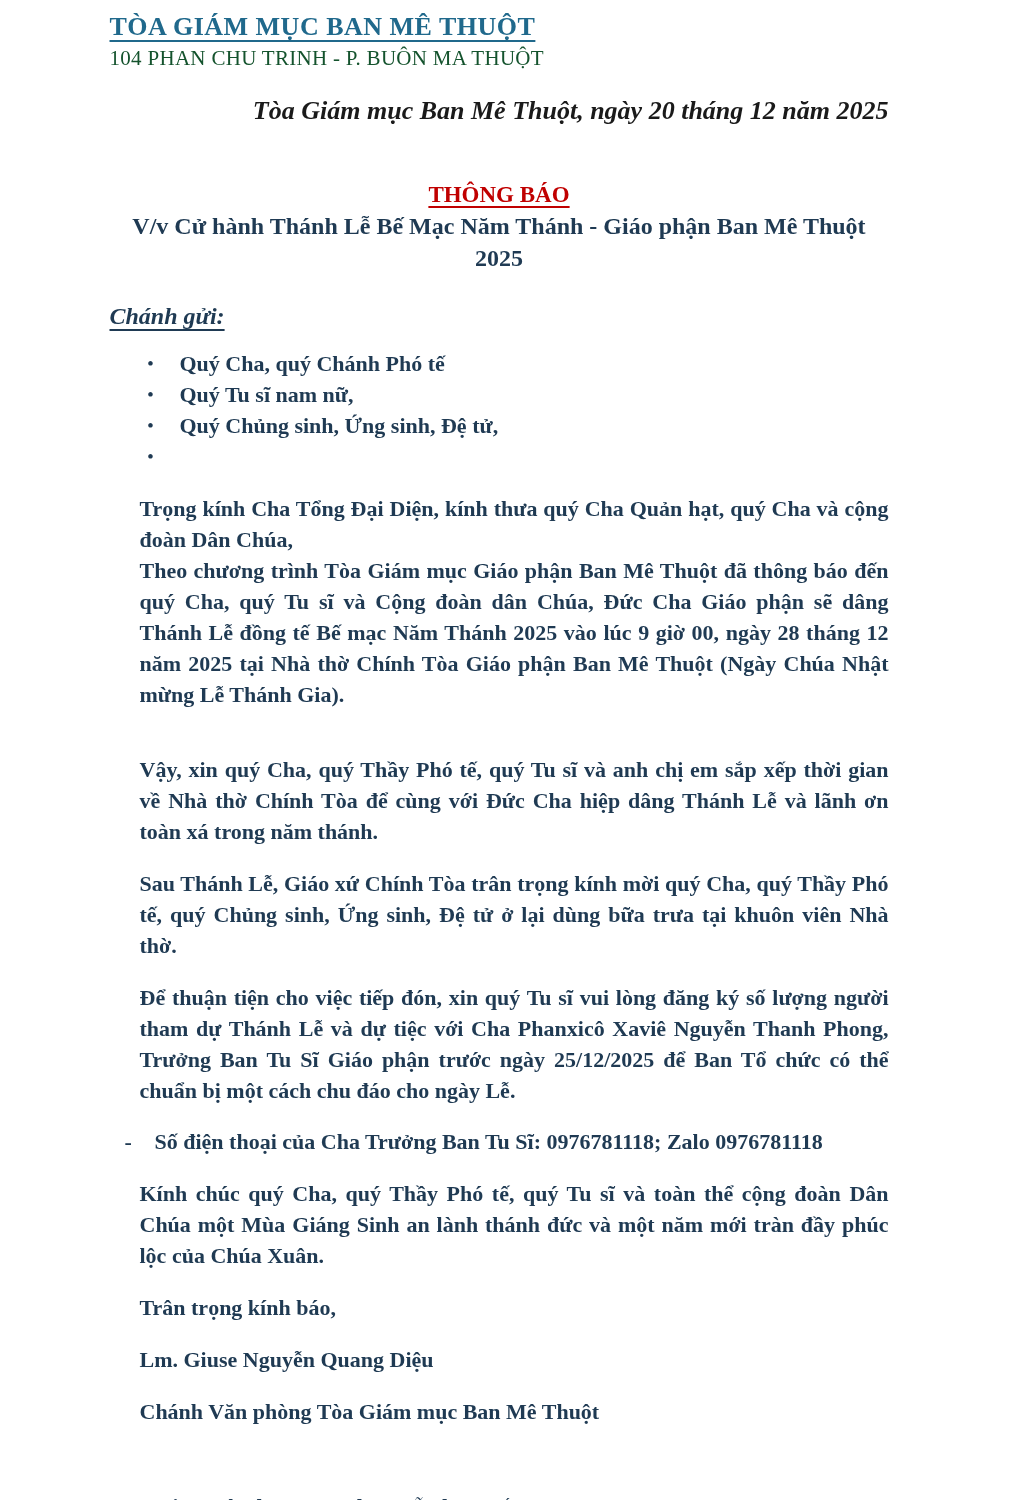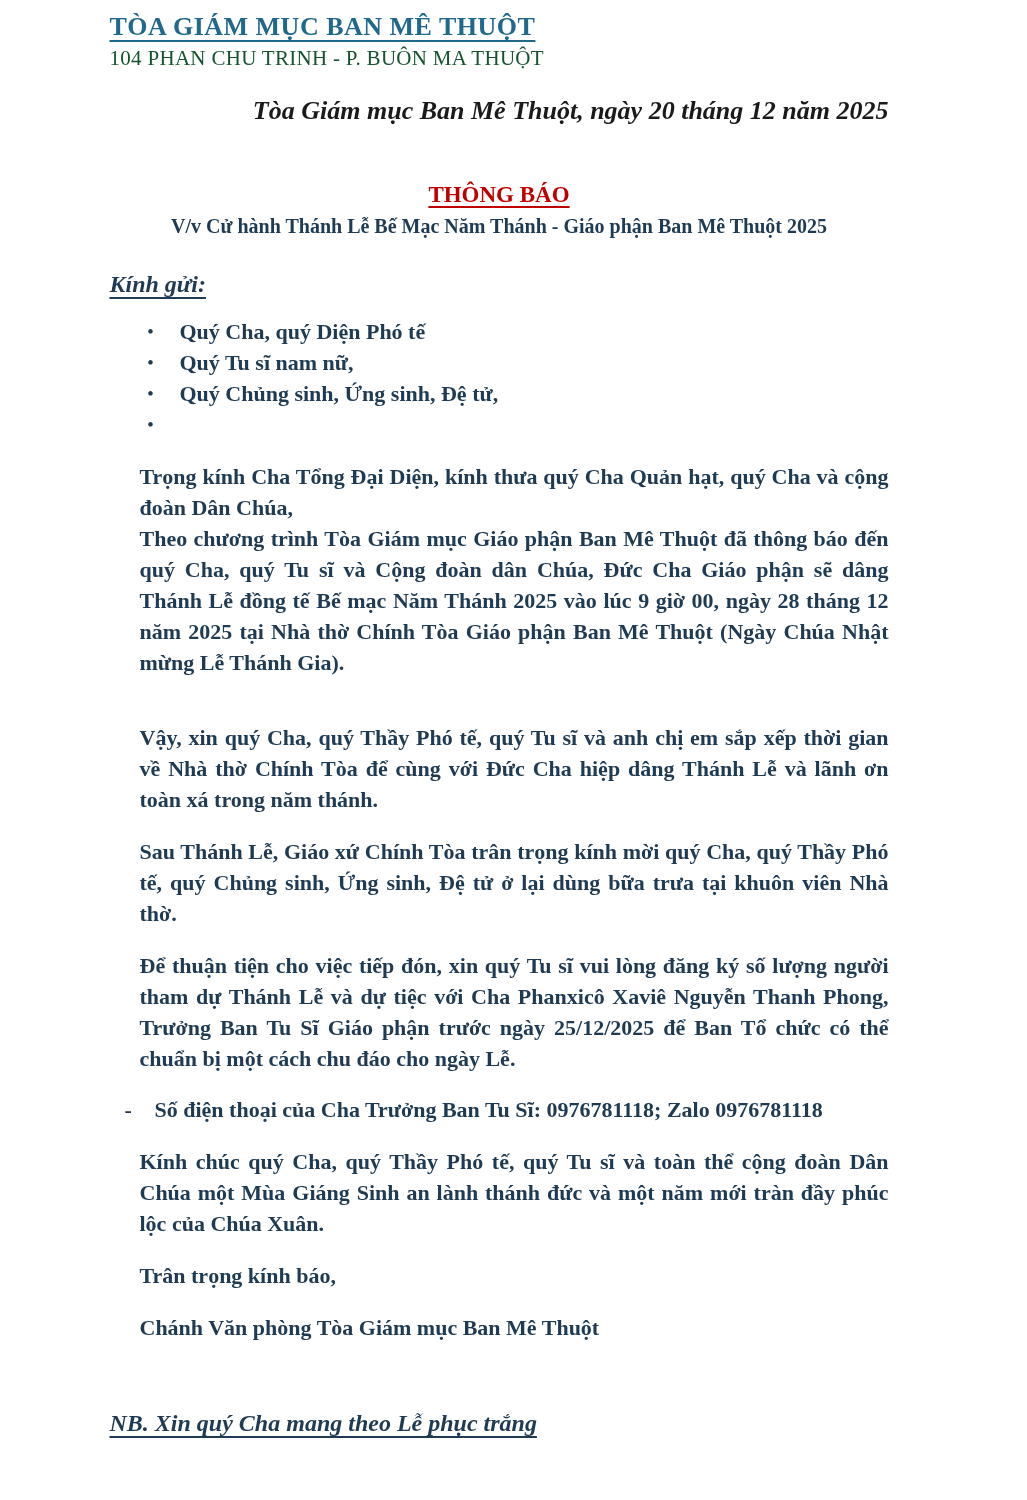--- a/index.html
+++ b/index.html
@@ -59,7 +59,7 @@
   }
   .notice-subject {
     text-align: center;
-    font-size: 20px;
+    font-size: 24px;
     font-weight: bold;
     color: #1F3A53;
     line-height: 32px;

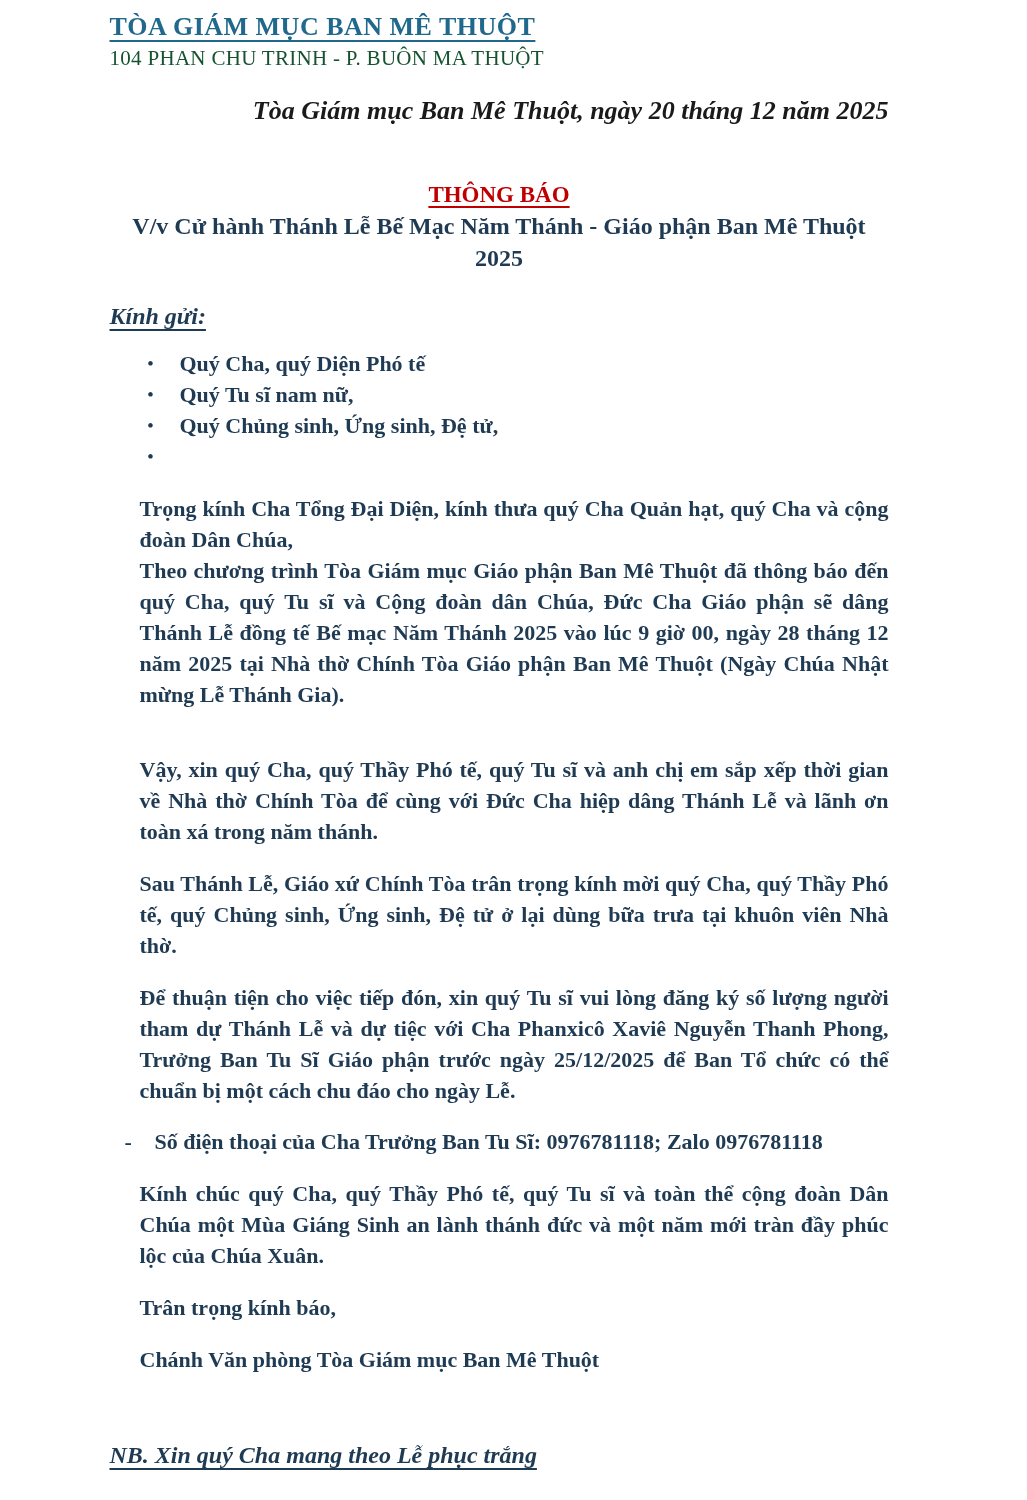--- a/index.html
+++ b/index.html
@@ -150,7 +150,7 @@
   </div>
   <div class="notice-subject">V/v Cử hành Thánh Lễ Bế Mạc Năm Thánh - Giáo phận Ban Mê Thuột 2025</div>
 
-  <div class="salutation">Kính gửi:</div>
+  <div class="salutation">Chánh gửi:</div>
 
   <div class="recipient-list">
     <div class="recipient-item">

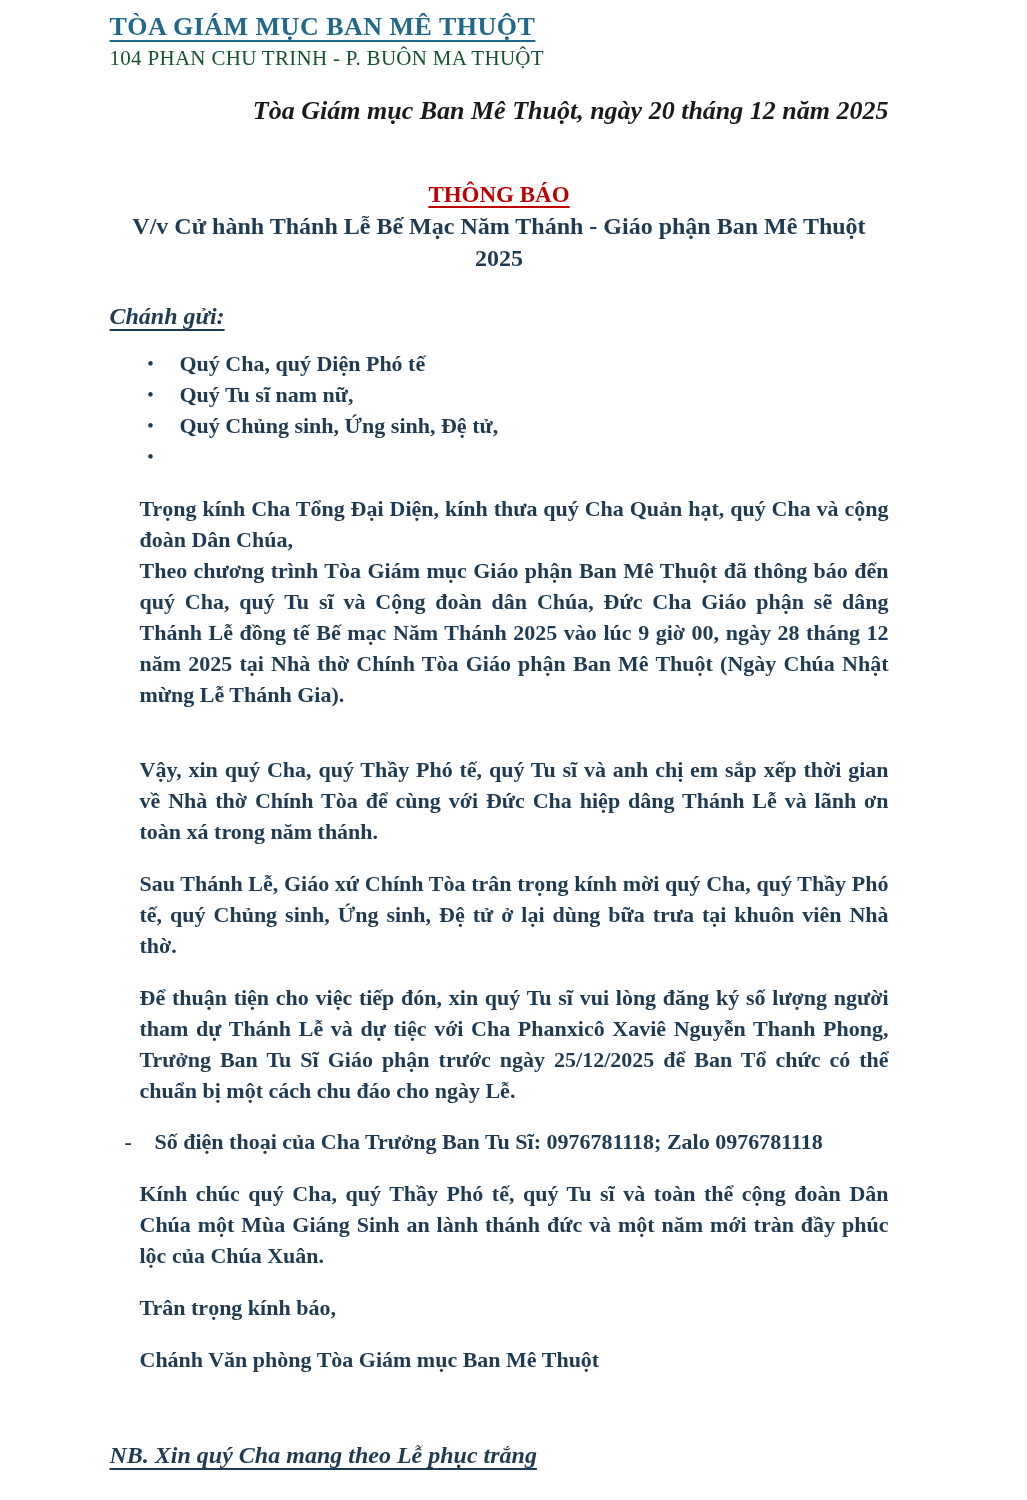--- a/index.html
+++ b/index.html
@@ -155,7 +155,7 @@
   <div class="recipient-list">
     <div class="recipient-item">
       <span class="bullet">•</span>
-      <span>Quý Cha, quý Diện Phó tế</span>
+      <span>Quý Cha, quý Chánh Phó tế</span>
     </div>
     <div class="recipient-item">
       <span class="bullet">•</span>

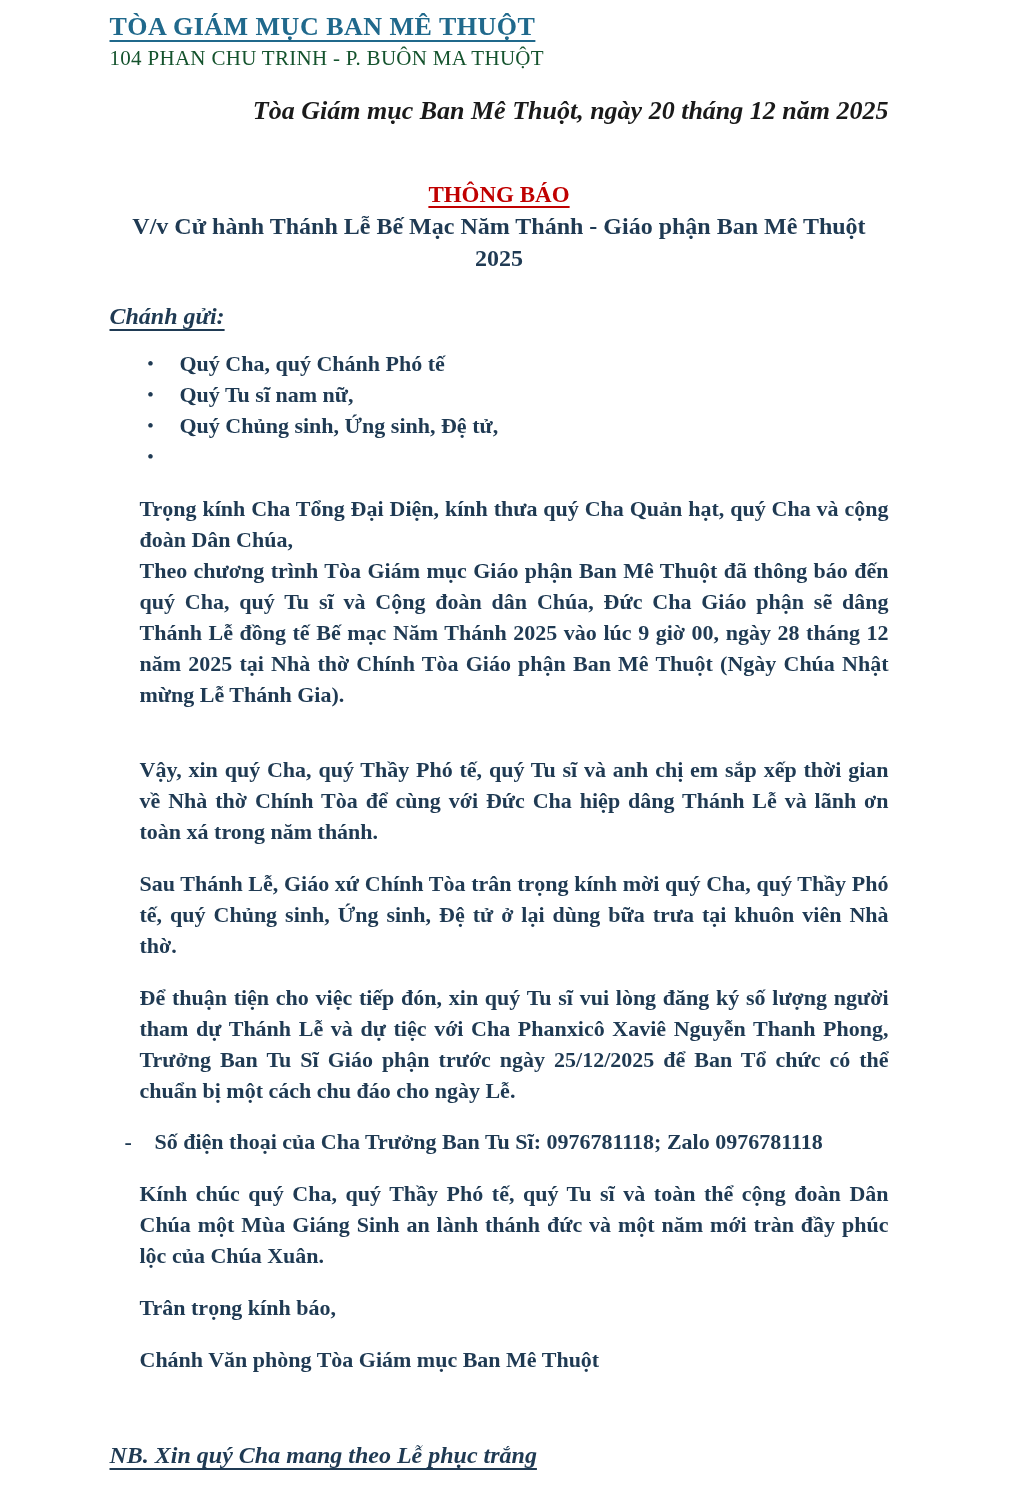--- a/index.html
+++ b/index.html
@@ -184,6 +184,7 @@
   <div class="para">Kính chúc quý Cha, quý Thầy Phó tế, quý Tu sĩ và toàn thể cộng đoàn Dân Chúa một Mùa Giáng Sinh an lành thánh đức và một năm mới tràn đầy phúc lộc của Chúa Xuân.</div>
 
   <div class="closing-line">Trân trọng kính báo,</div>
+  <div class="closing-line">Lm. Giuse Nguyễn Quang Diệu</div>
   <div class="closing-line">Chánh Văn phòng Tòa Giám mục Ban Mê Thuột</div>
 
   <div class="nb-note">NB. Xin quý Cha mang theo Lễ phục trắng</div>

